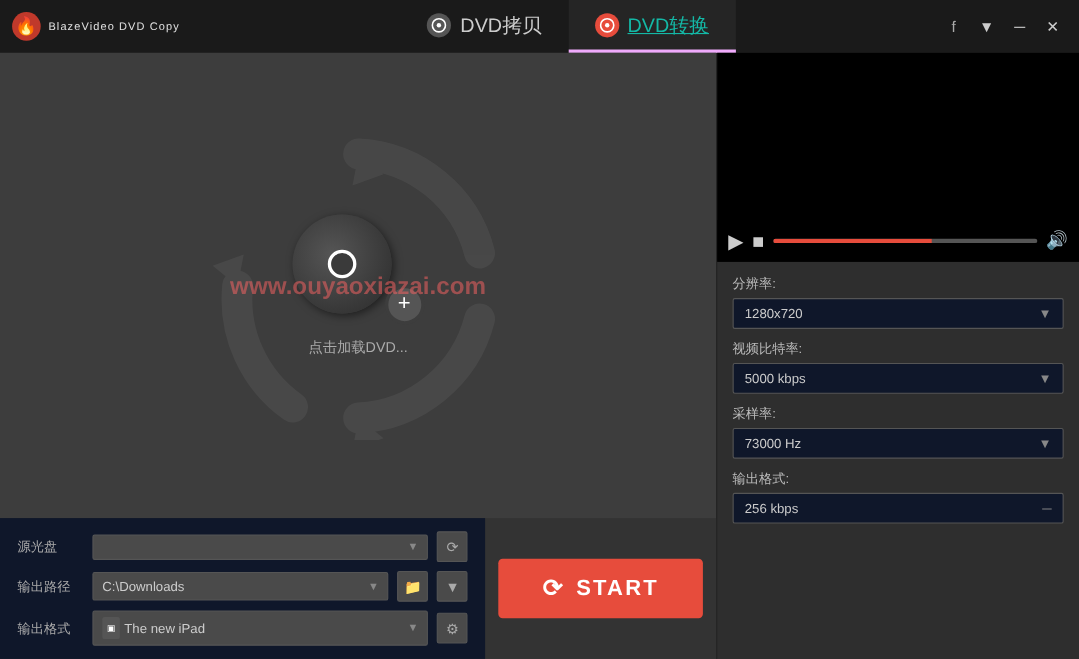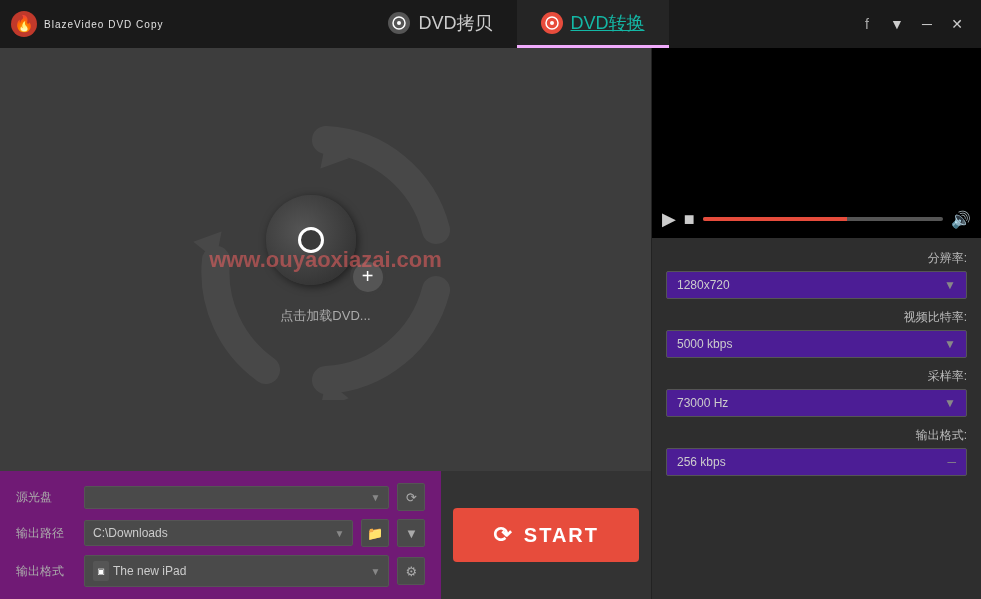--- a/index.html
+++ b/index.html
@@ -342,7 +342,6 @@
       flex-direction: column;
       gap: 10px;
       overflow: hidden;
-      text-align: right;
     }
     .setting-item {
       display: flex;

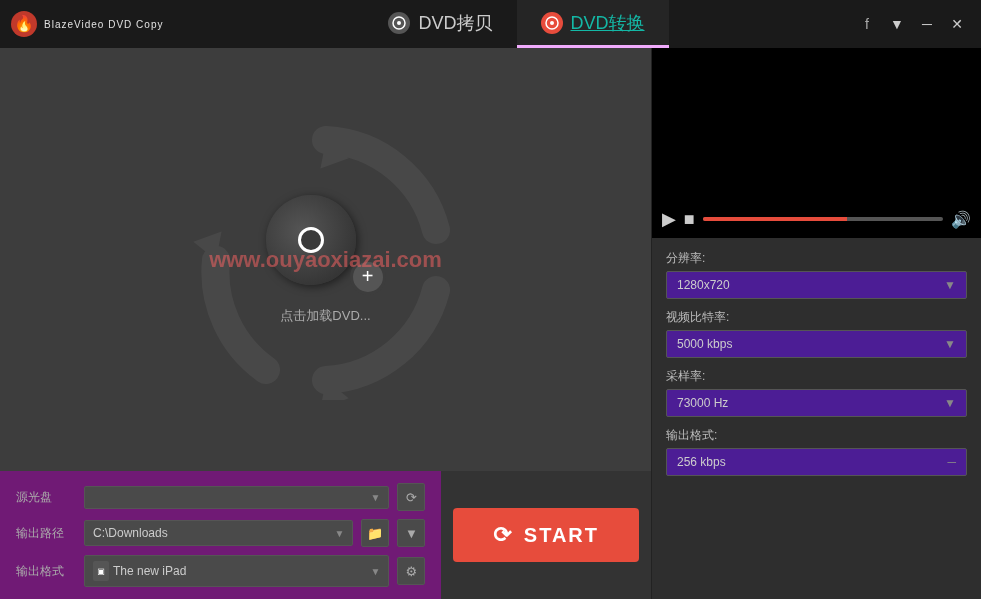--- a/index.html
+++ b/index.html
@@ -353,7 +353,7 @@
       font-size: 12px;
     }
     .setting-select {
-      background: #4c1d95;
+      background: #0f172a;
       border: 1px solid #555;
       color: #ccc;
       padding: 6px 10px;

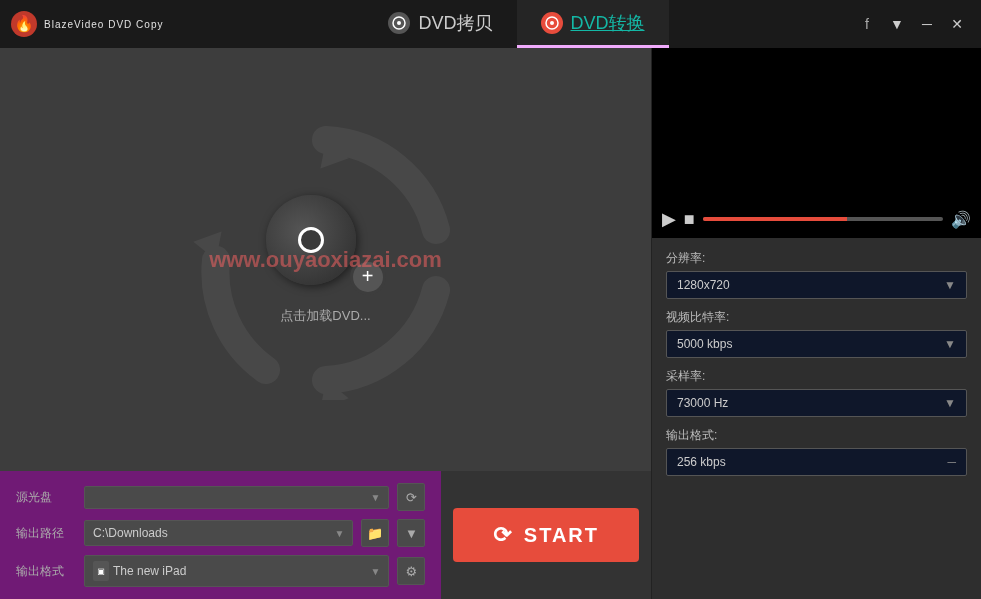--- a/index.html
+++ b/index.html
@@ -213,7 +213,7 @@
     
     .bottom-controls {
       padding: 12px 16px;
-      background: #701a75;
+      background: #0f172a;
       display: flex;
       flex-direction: column;
       gap: 8px;

